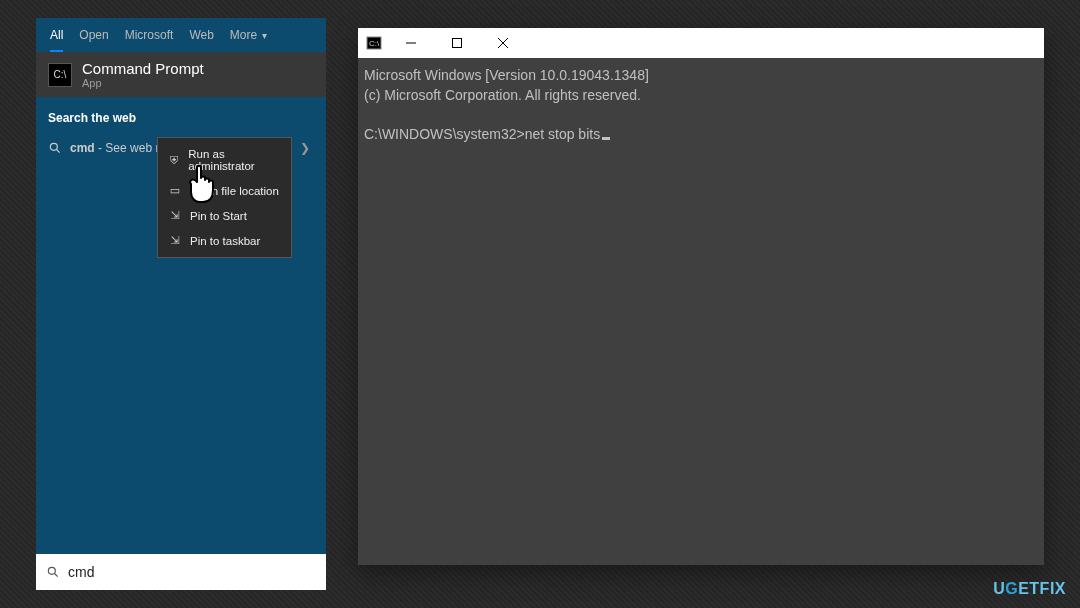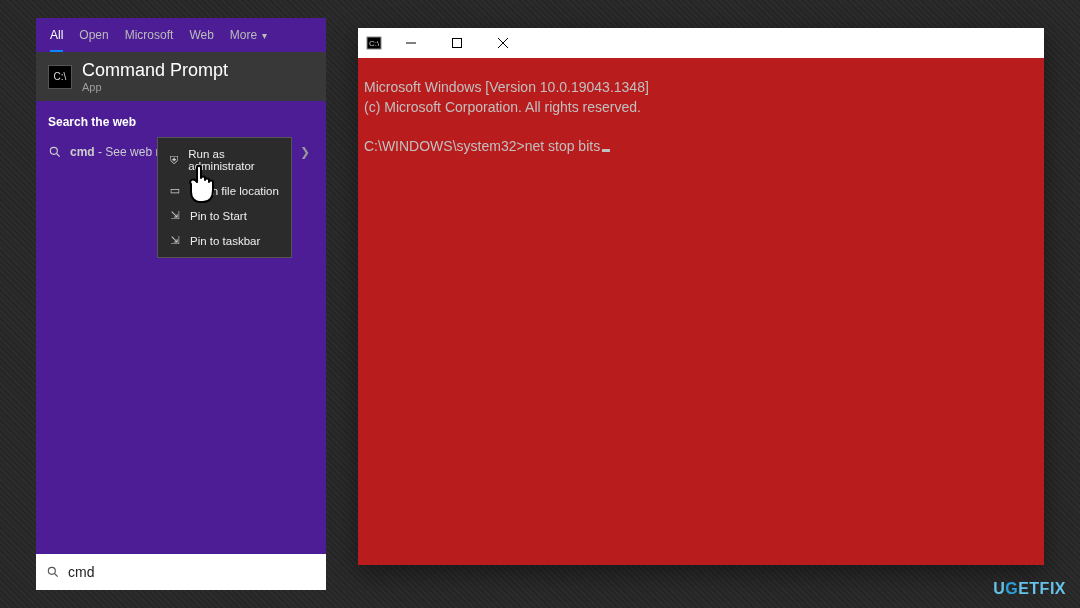--- a/index.html
+++ b/index.html
@@ -12,7 +12,7 @@
 
 .search-pane {
   position: absolute; left: 36px; top: 18px; width: 290px; height: 572px;
-  background: #4c1d95; color: #e8e8e8; display: flex; flex-direction: column;
+  background: #0c4a6e; color: #e8e8e8; display: flex; flex-direction: column;
   font-size: 12px;
 }
 .tabs { display: flex; gap: 16px; padding: 10px 14px 0 14px; font-size: 12px; color: #bbb; }

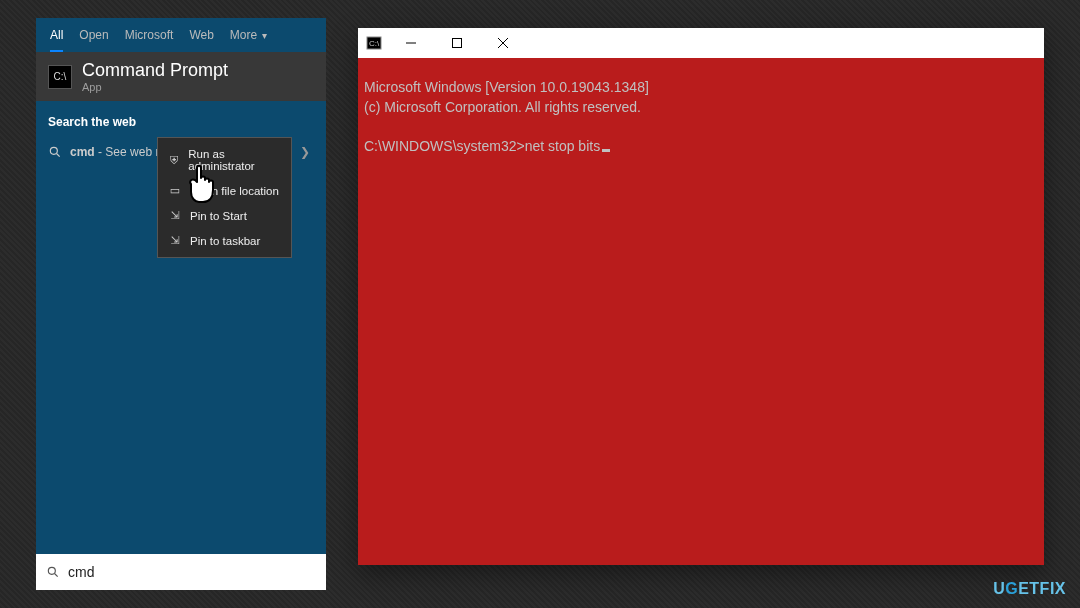--- a/index.html
+++ b/index.html
@@ -31,7 +31,7 @@
   display: flex; align-items: center; justify-content: center; font-size: 10px; color: #ddd;
 }
 .result-text { display: flex; flex-direction: column; }
-.result-title { font-size: 18px; color: #fff; text-align: right; }
+.result-title { font-size: 15px; color: #fff; text-align: right; }
 .result-sub { font-size: 11px; color: #9e9e9e; }
 
 .web-row {

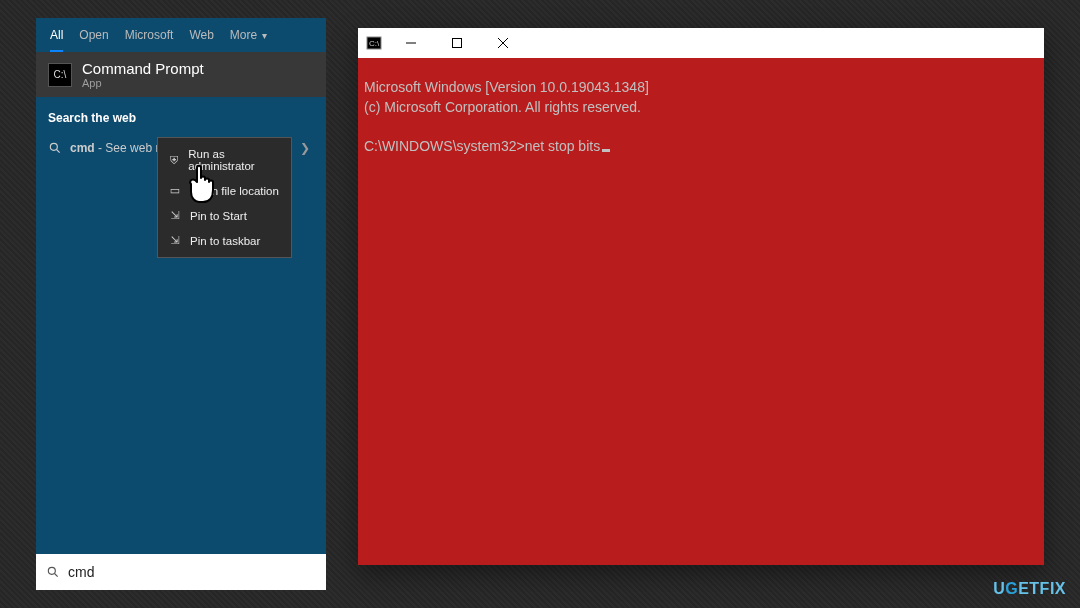--- a/index.html
+++ b/index.html
@@ -78,7 +78,7 @@
 .tb-btn { width: 46px; height: 30px; display: flex; align-items: center; justify-content: center; cursor: pointer; }
 
 .console {
-  flex: 1; background: #b91c1c; color: #c0c0c0; padding: 20px 6px;
+  flex: 1; background: #404040; color: #c0c0c0; padding: 8px 6px;
   font-family: Consolas, "Courier New", monospace; font-size: 14px; line-height: 1.35;
   white-space: pre; overflow: hidden;
 }

